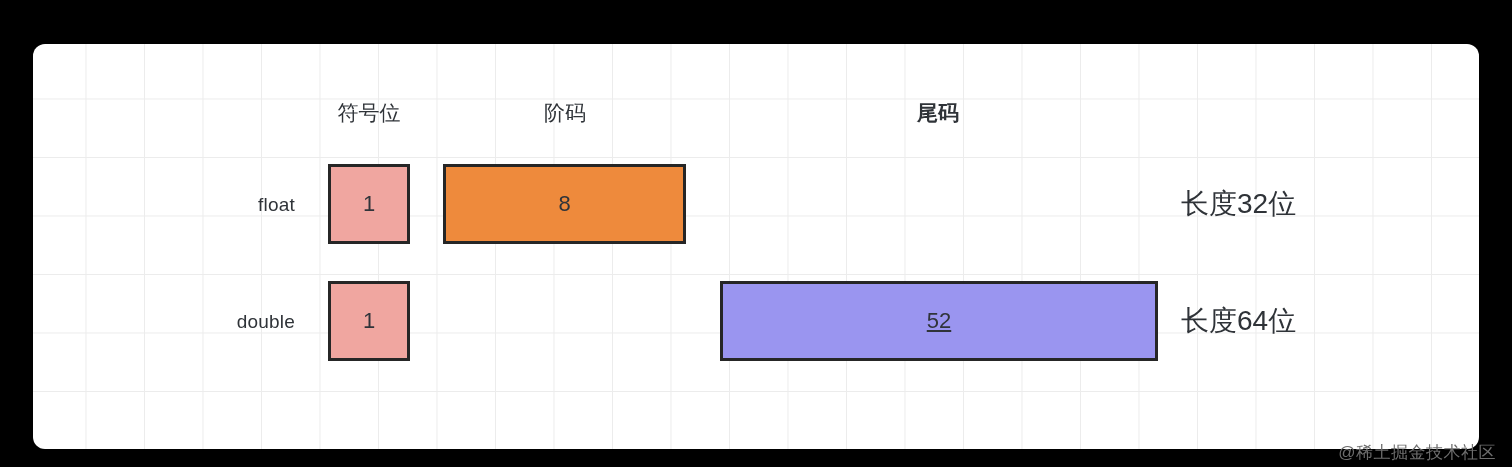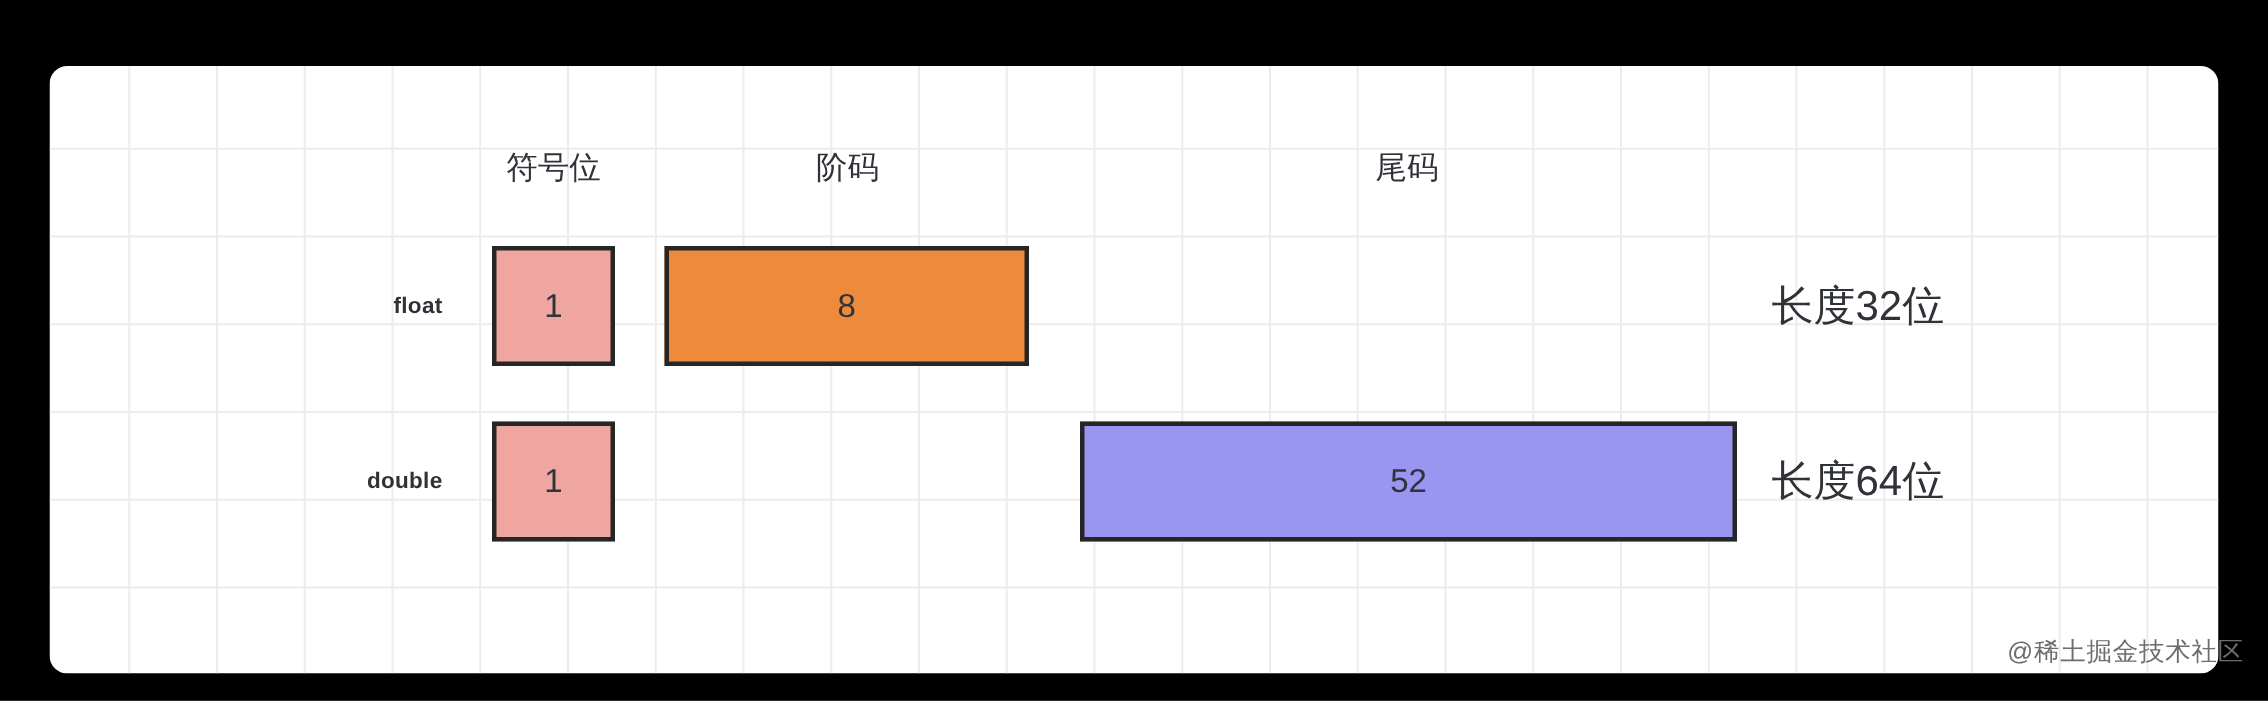--- a/index.html
+++ b/index.html
@@ -108,7 +108,7 @@
 
     <div class="txt col-header" style="left:532px; top:68px;">阶码</div>
 
-    <div class="txt col-header" style="left:905px; top:68px;">尾码</div>
+    <div class="txt col-header" style="left:905px; top:68px;font-weight:bold;">尾码</div>
 
     <div class="txt row-label" style="left:262px; top:160px;">float</div>
 

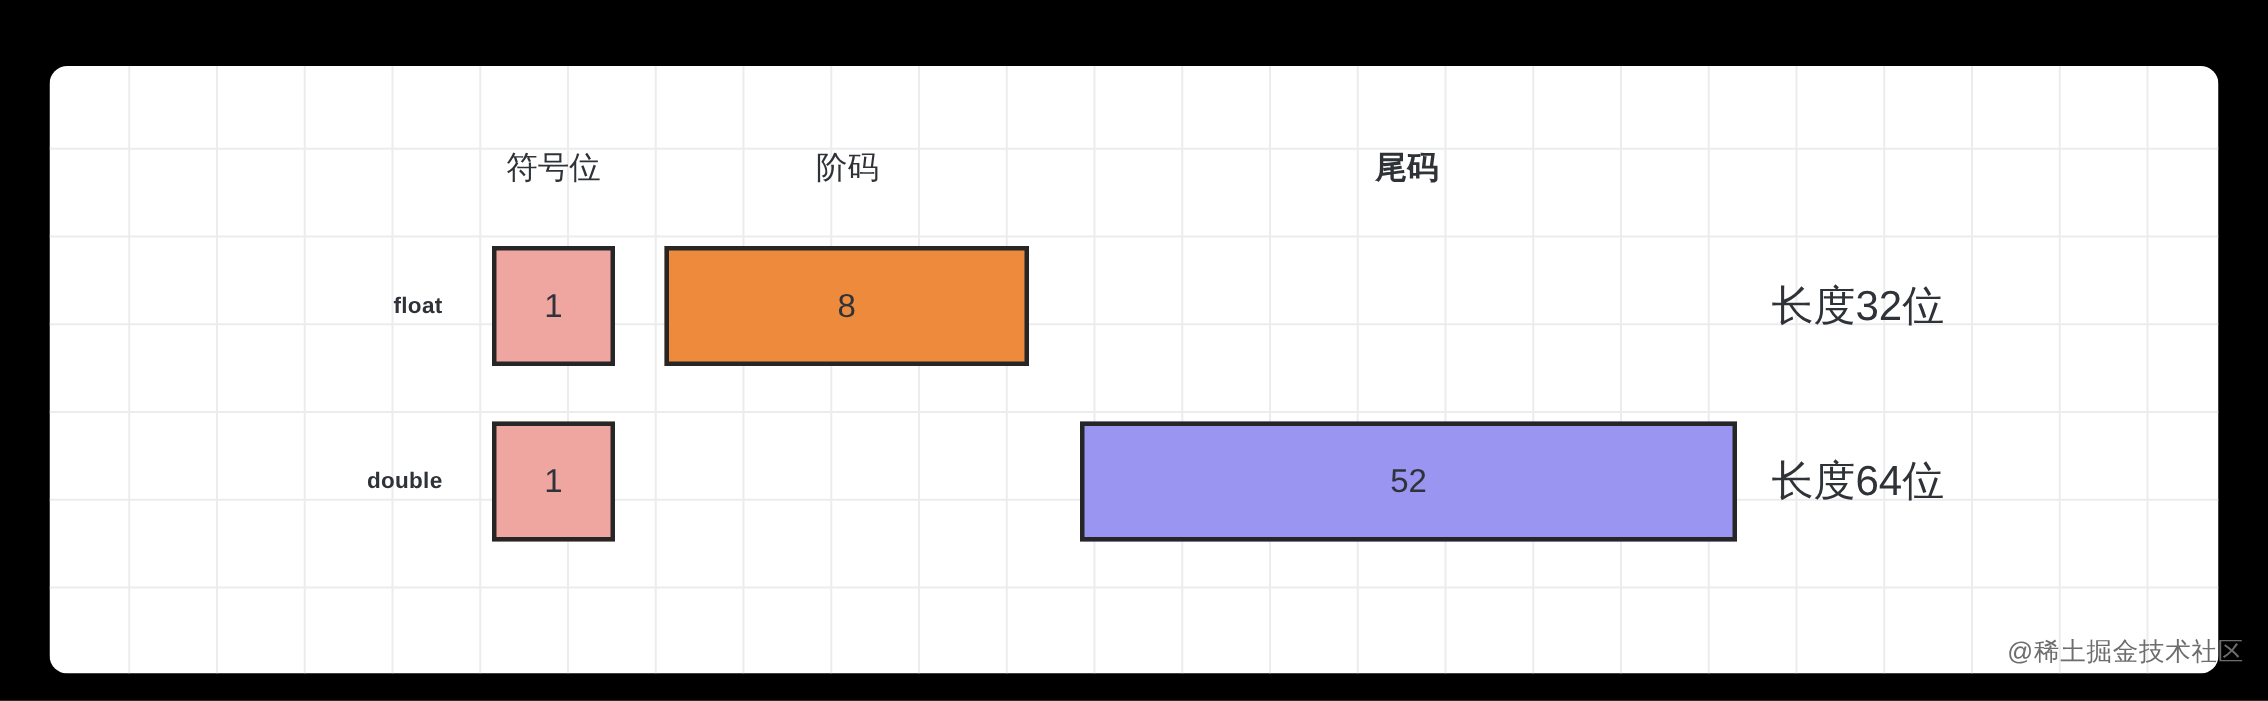--- a/index.html
+++ b/index.html
@@ -56,11 +56,10 @@
   }
 
   .row-label {
-    font-size: 15px;
+    font-size: 19px;
     color: #2f3338;
     transform: translate(-100%, -50%);
     letter-spacing: .2px;
-    font-weight: bold;
   }
 
   .row-note {

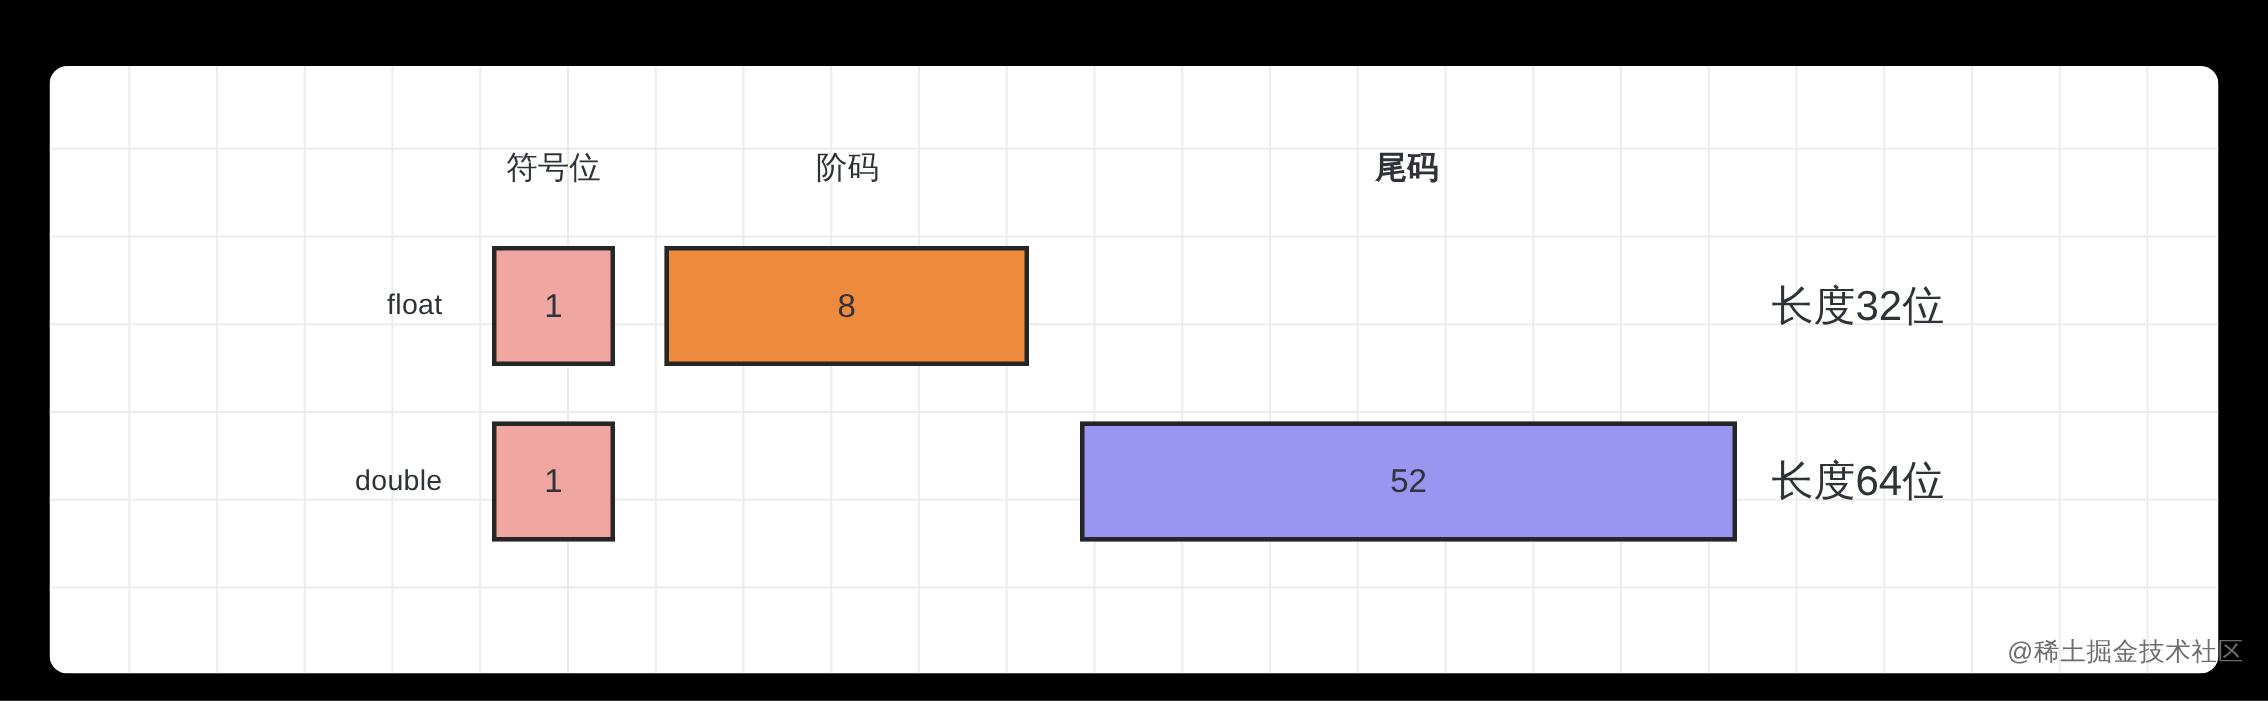--- a/index.html
+++ b/index.html
@@ -129,7 +129,7 @@
     </div>
 
 
-    <div class="bitbox mantissa" style="left:687px; top:237px; width:438px; height:80px;">
+    <div class="bitbox mantissa" style="left:687px; top:237px; width:438px; height:80px;text-decoration:underline;">
       <span>52</span>
     </div>
 

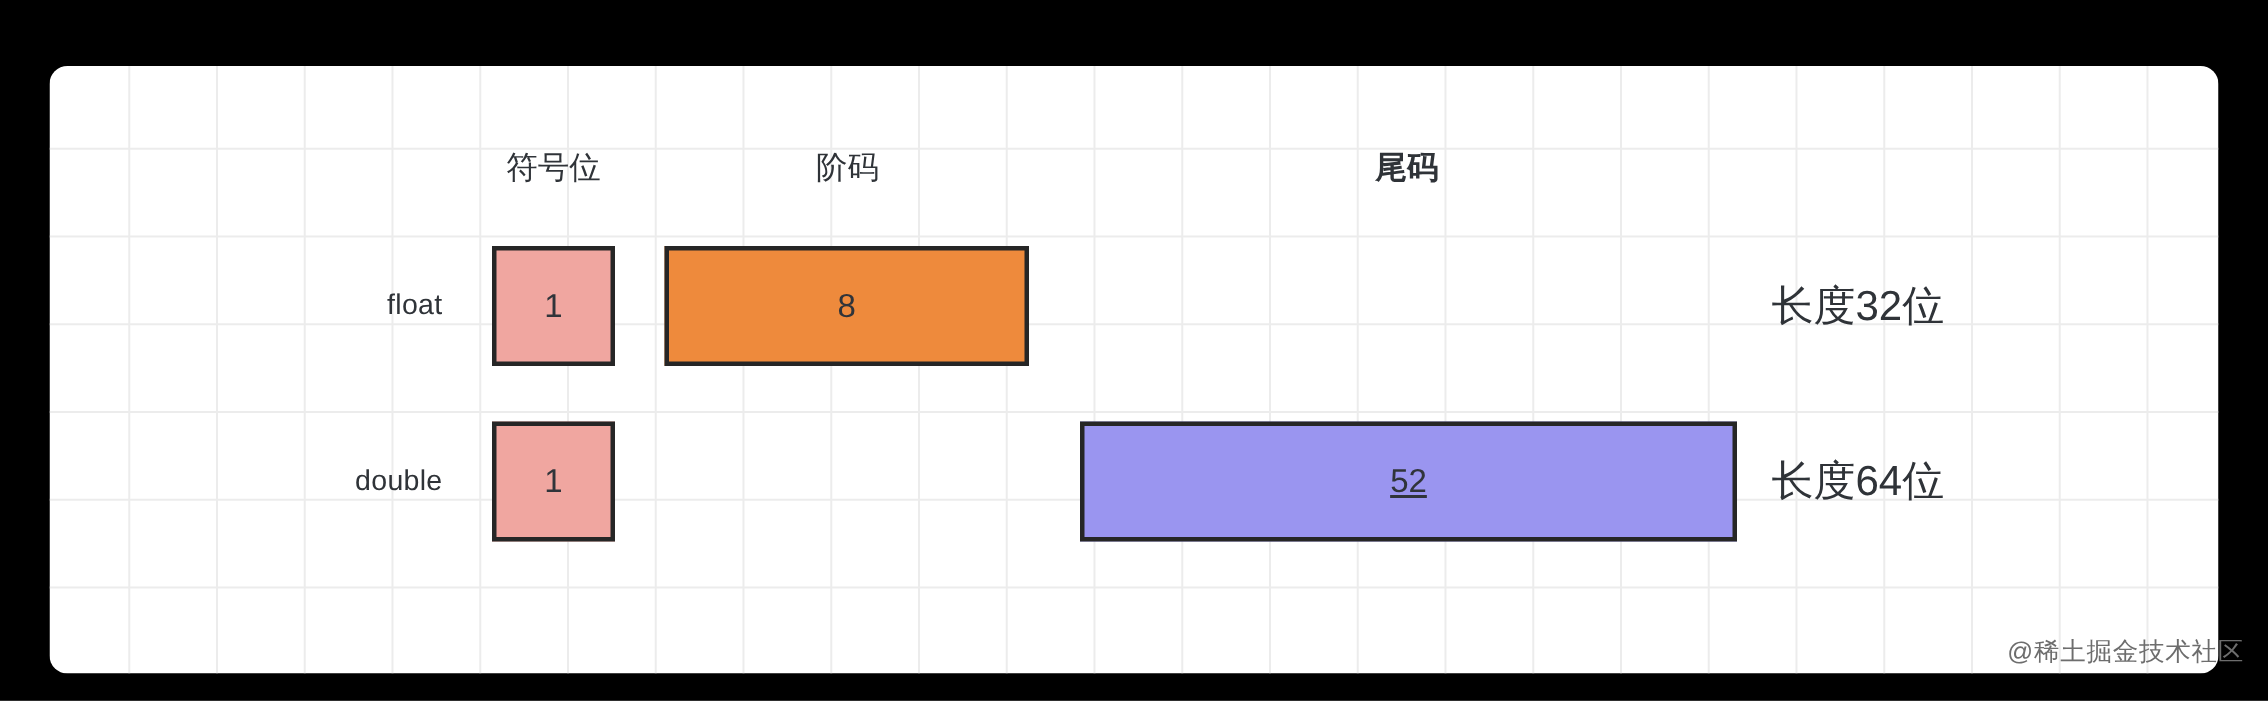--- a/index.html
+++ b/index.html
@@ -88,7 +88,7 @@
   #watermark {
     position: absolute;
     right: 16px;
-    bottom: 21px;
+    bottom: 3px;
     font-size: 17px;
     color: #6d6d6d;
     white-space: nowrap;

